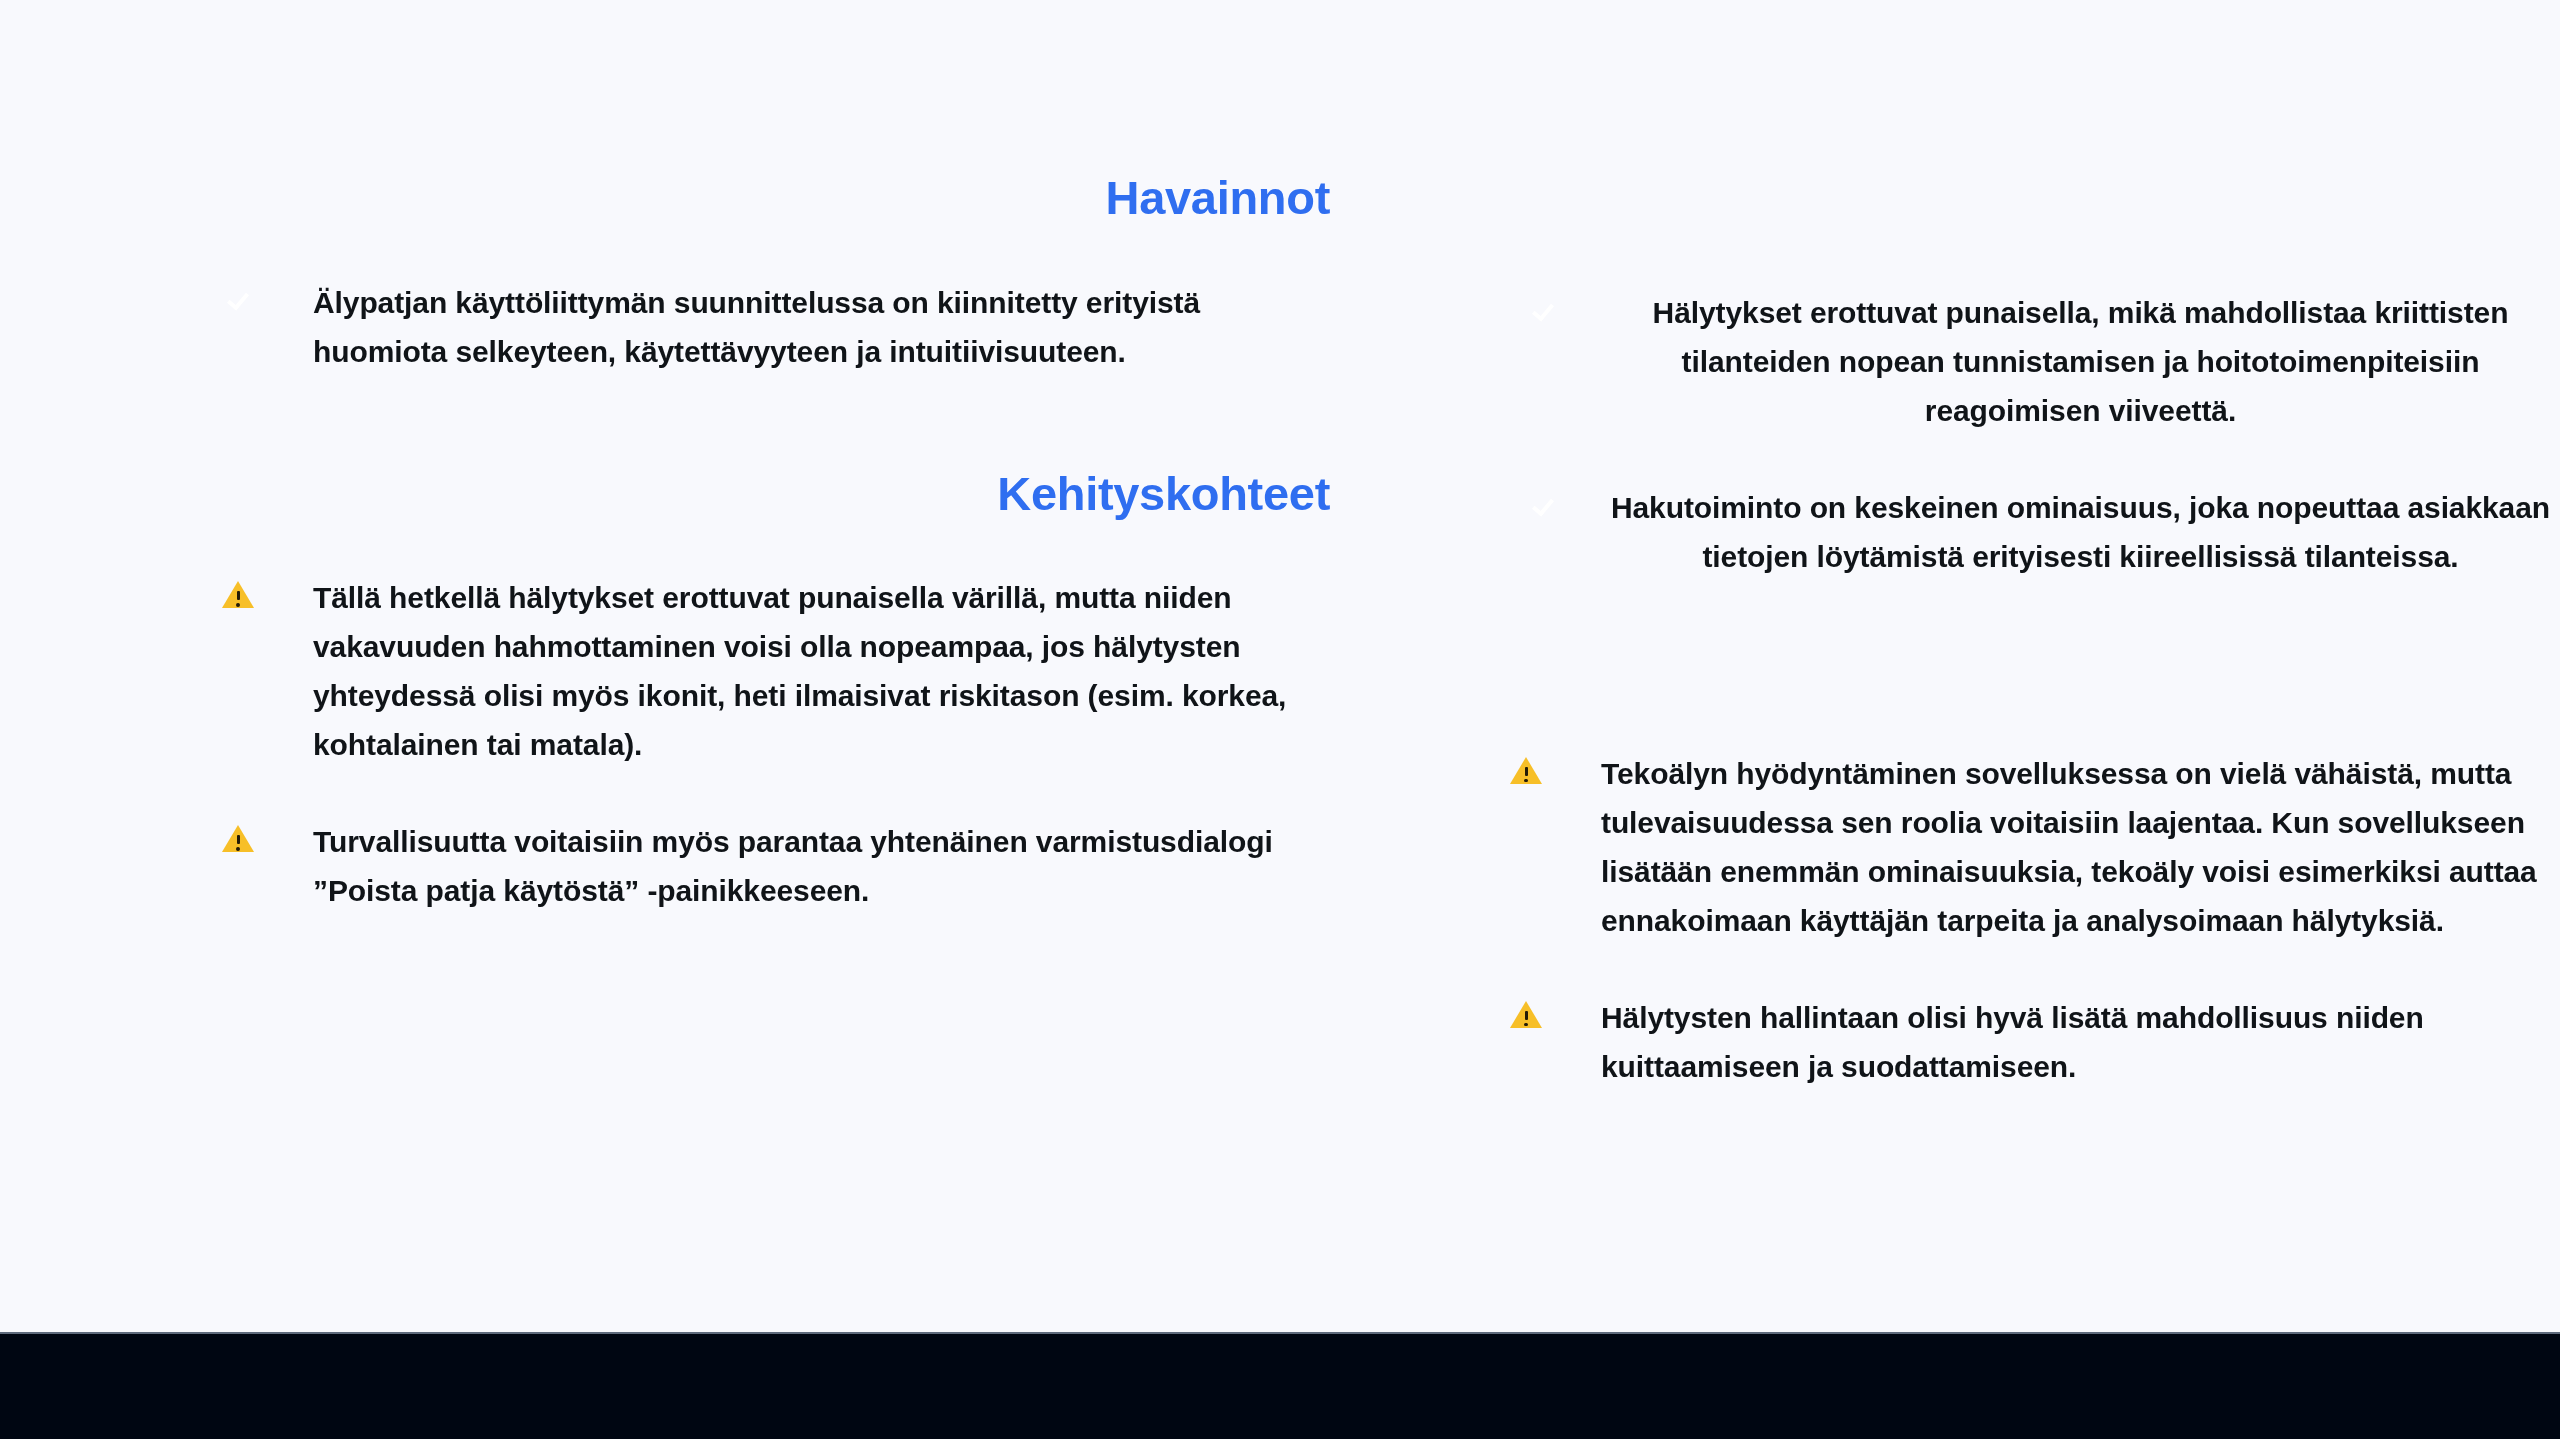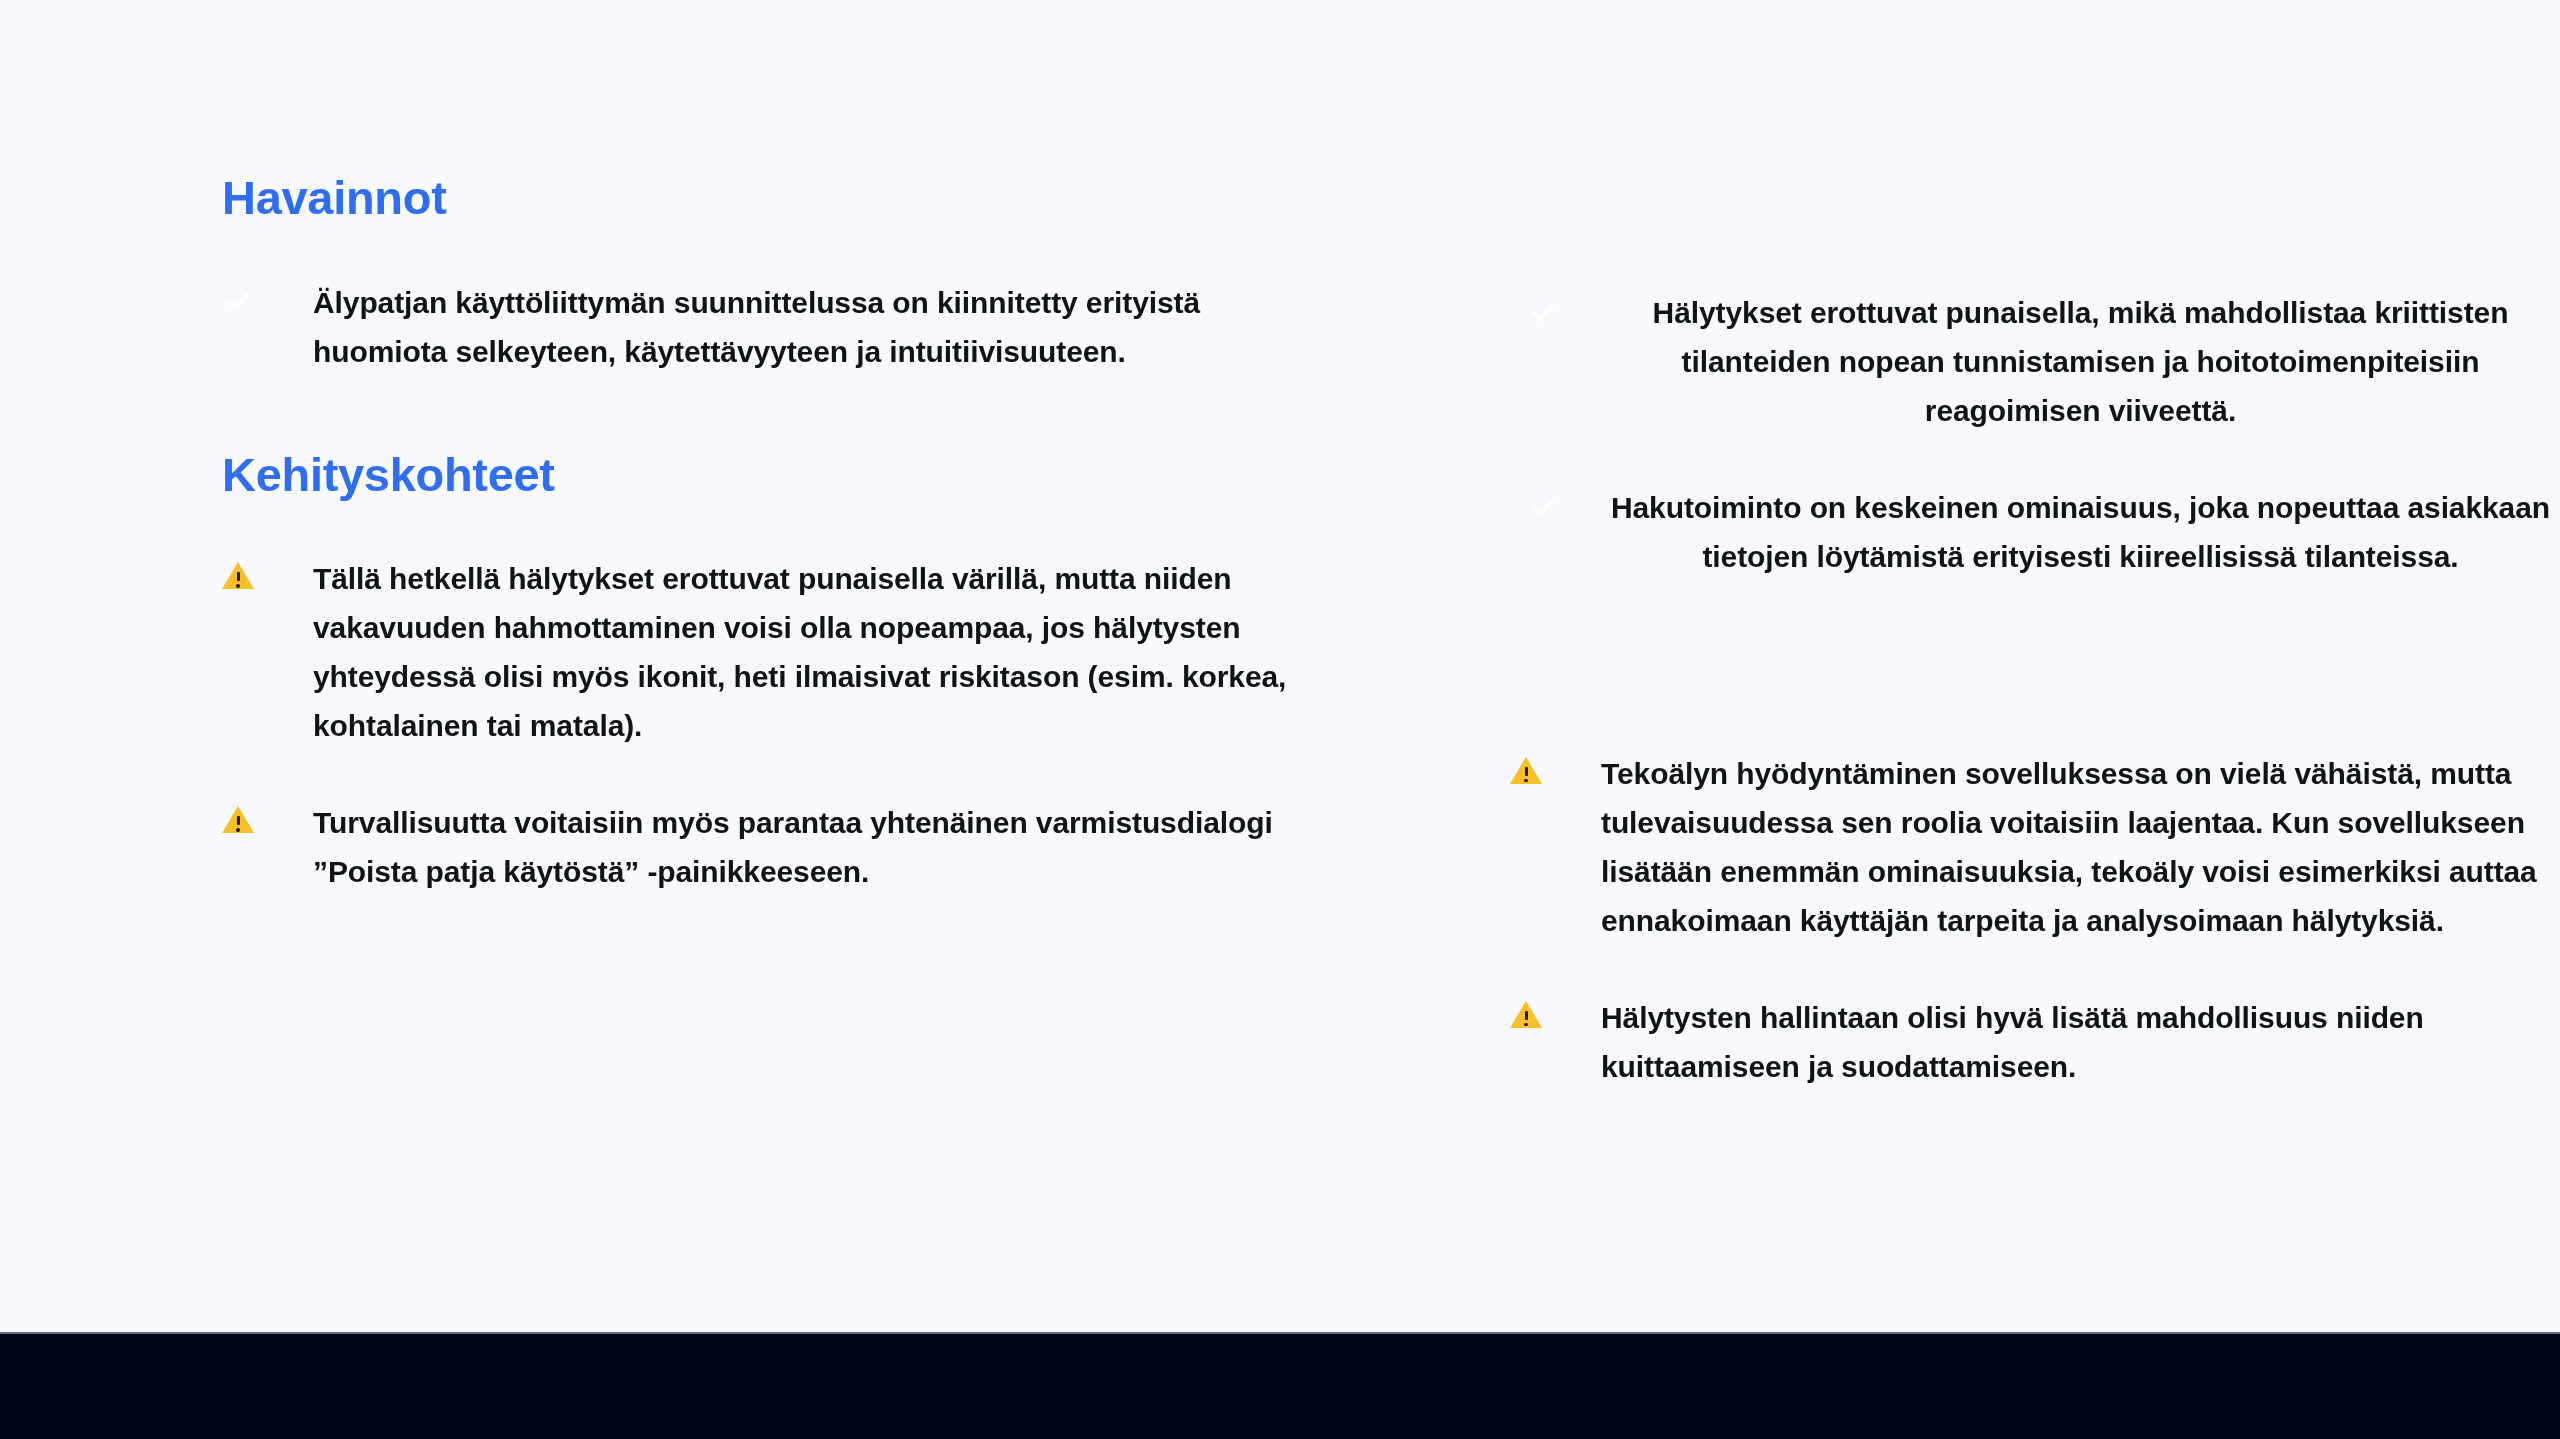--- a/index.html
+++ b/index.html
@@ -59,6 +59,7 @@
     line-height: 1.1;
     margin: 0;
     white-space: nowrap;
+    text-align: right;
   }
 
   .section-title.kehitys {

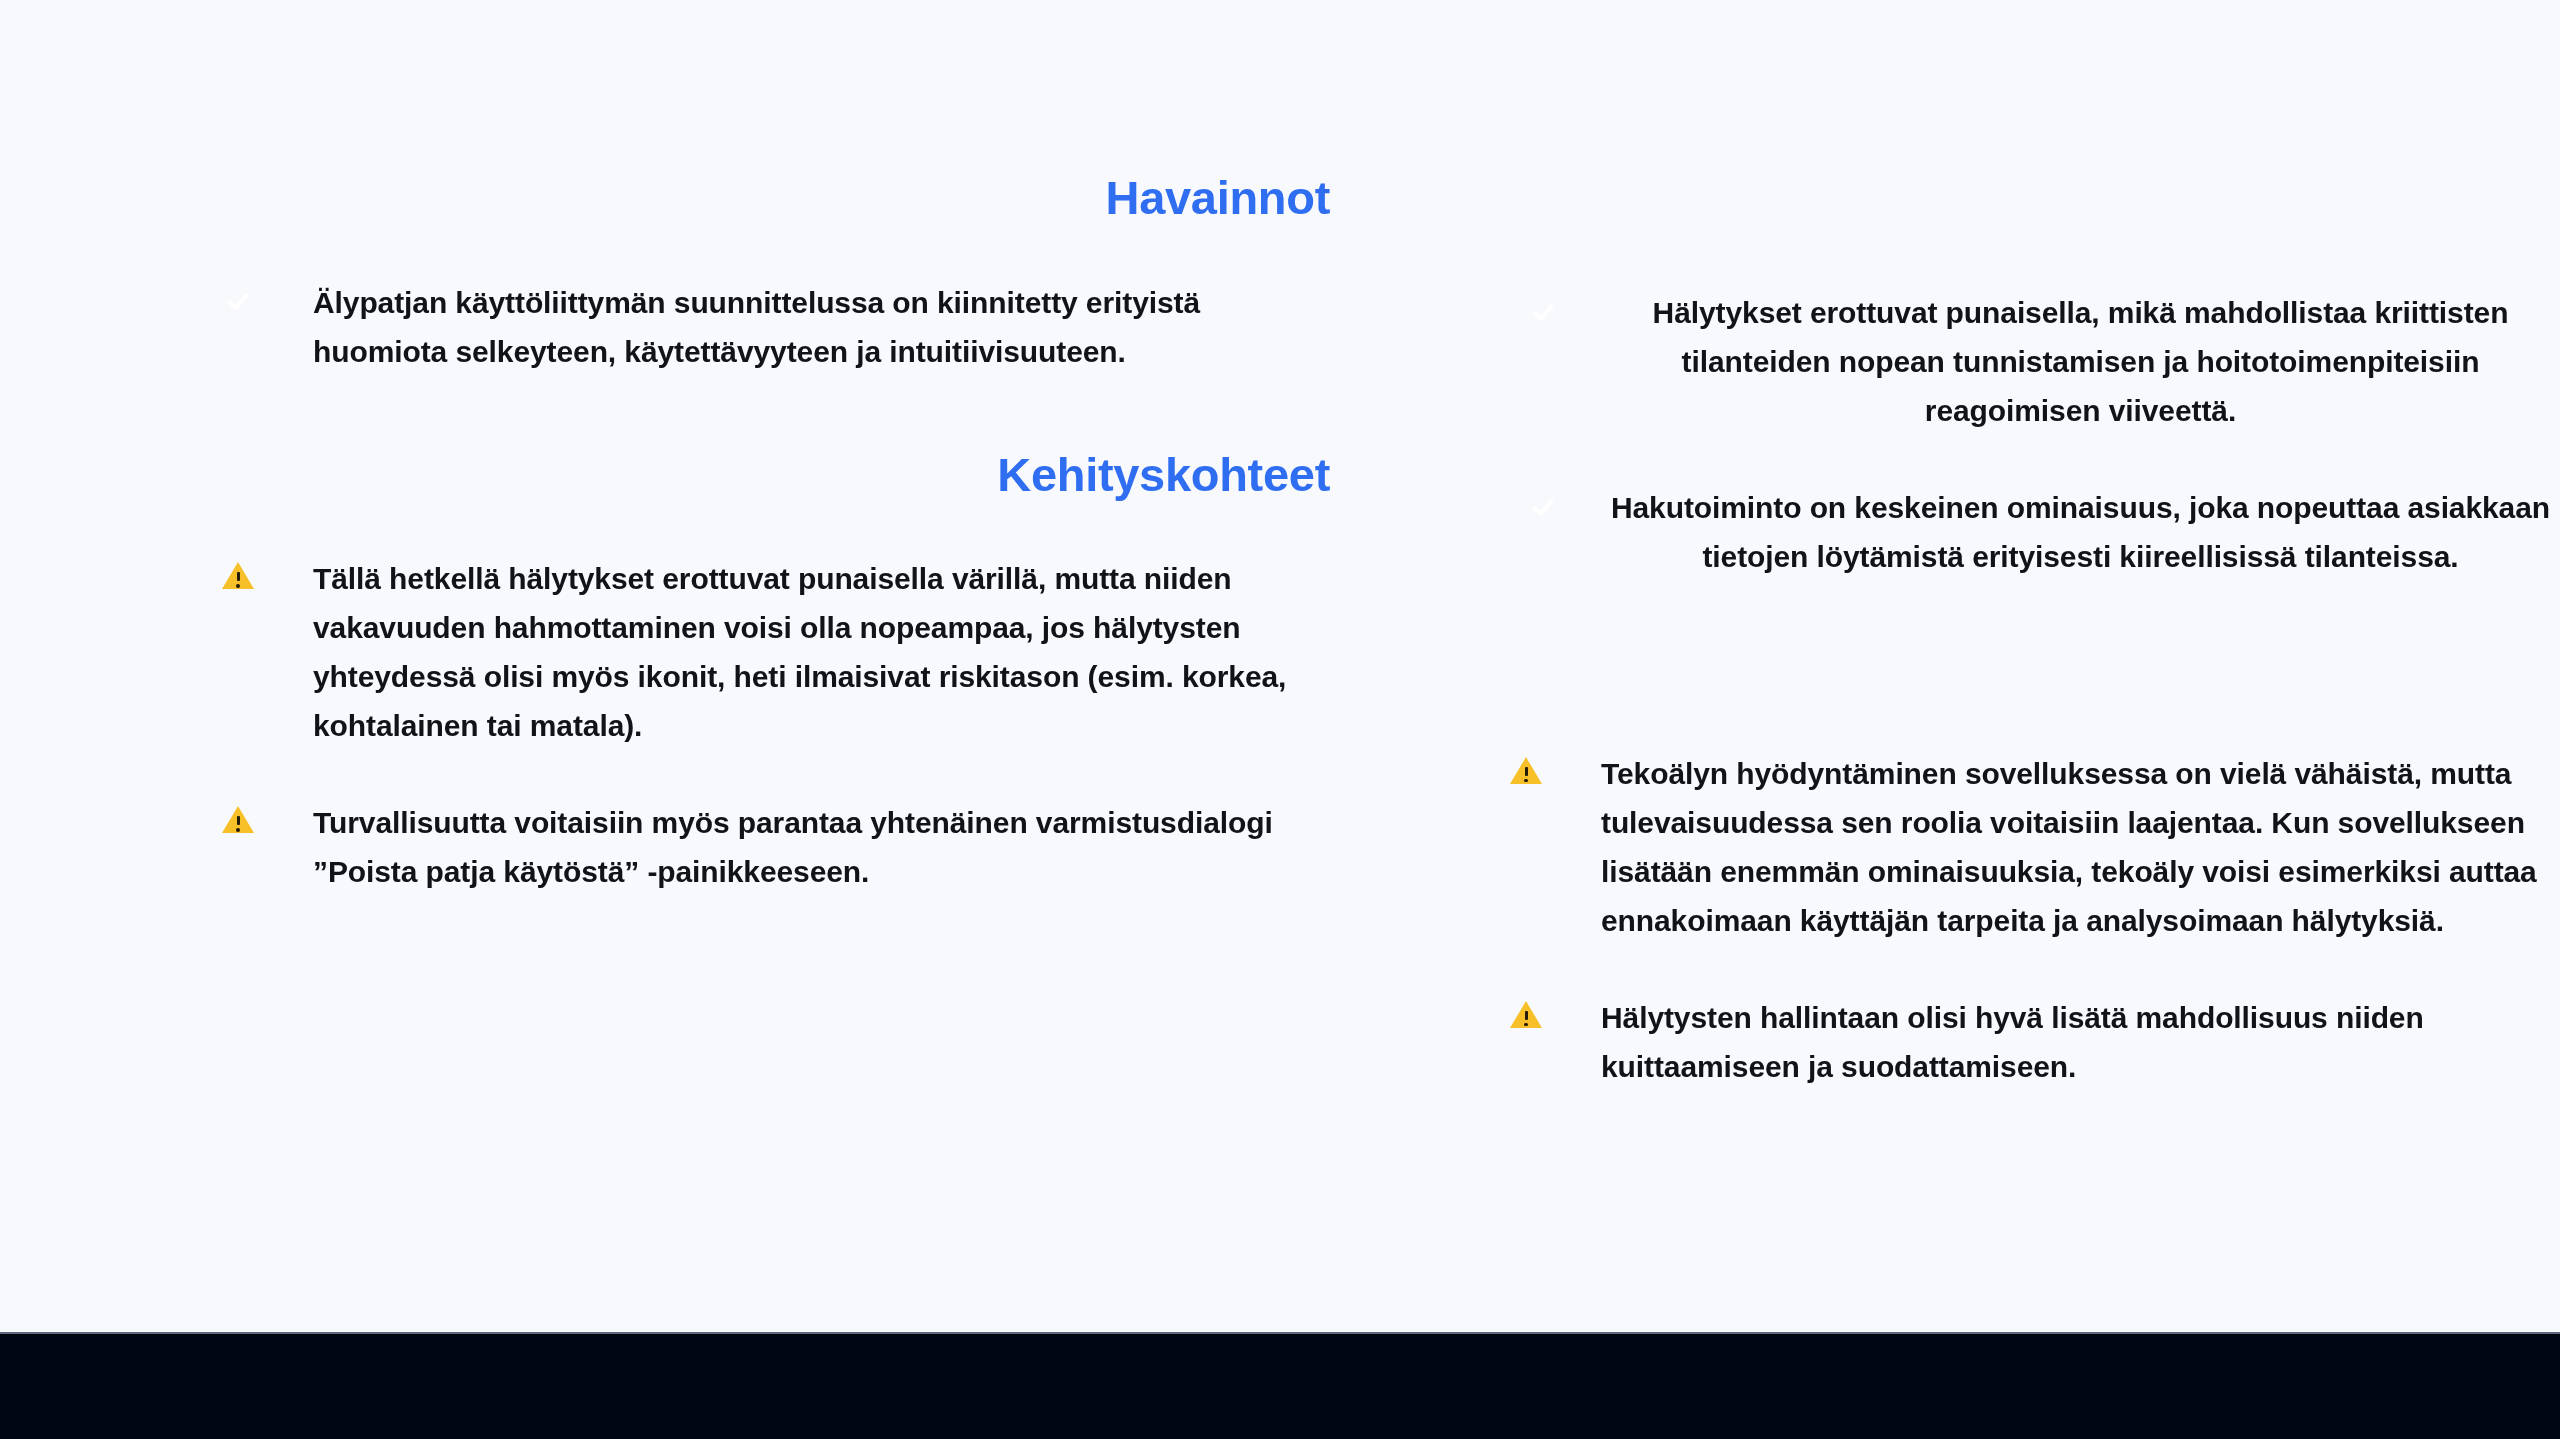--- a/index.html
+++ b/index.html
@@ -63,7 +63,7 @@
   }
 
   .section-title.kehitys {
-    margin-top: 73px;
+    margin-top: 92px;
   }
 
   .bullet-list {

